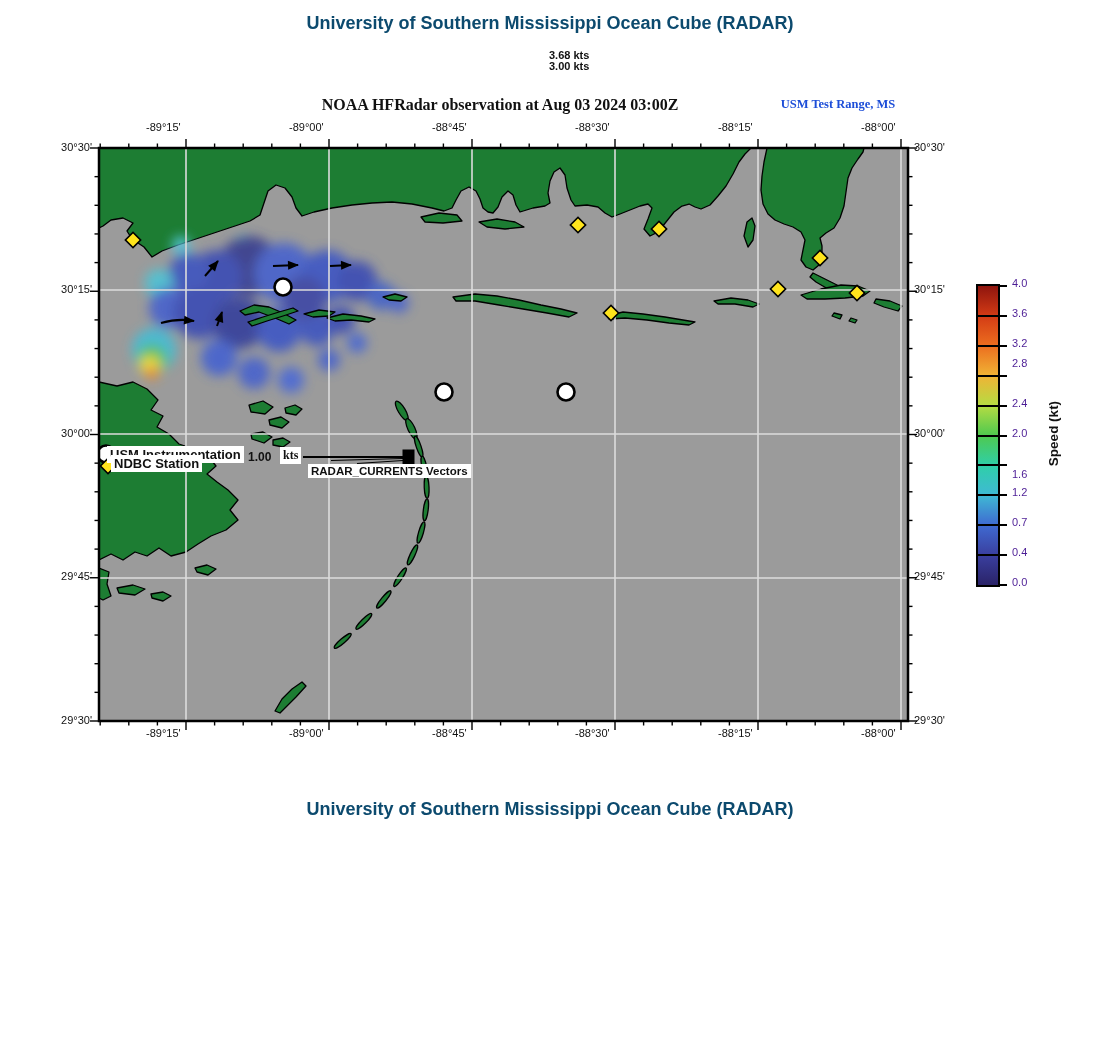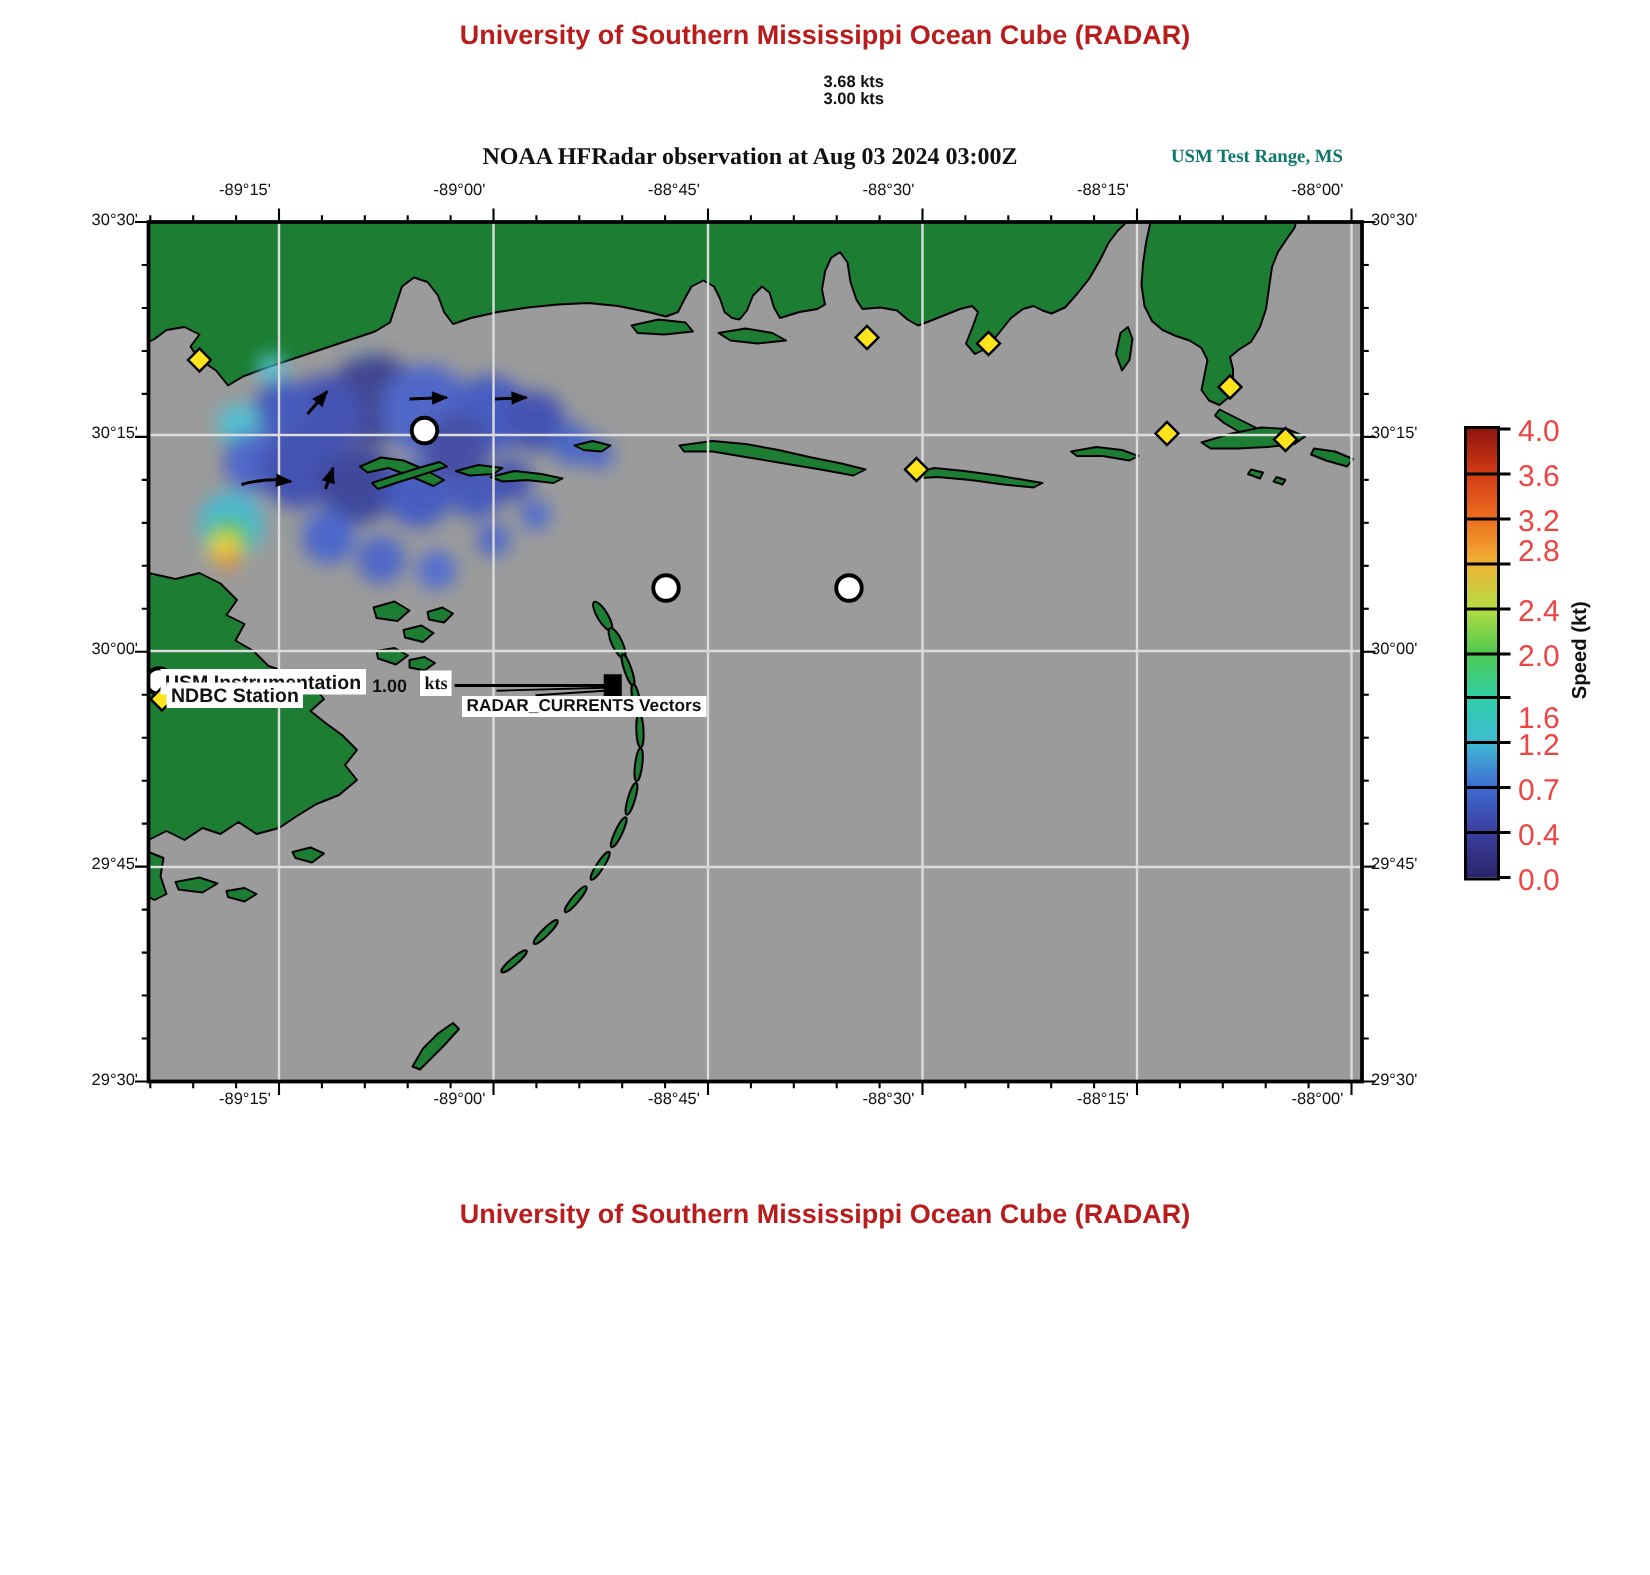--- a/index.html
+++ b/index.html
@@ -6,7 +6,7 @@
   .page{position:relative;width:1100px;height:1050px;background:#fff;overflow:hidden;
         font-family:"Liberation Sans",sans-serif;}
   .title-main{position:absolute;left:150px;width:800px;text-align:center;
-        font-size:18px;font-weight:bold;color:#b91c1c;}
+        font-size:18px;font-weight:bold;color:#0c4a6e;}
   .kts-note{position:absolute;left:549px;top:50px;font-size:11px;font-weight:bold;
         line-height:11px;color:#111;}
   .map-title{position:absolute;left:286px;top:96px;width:428px;text-align:center;

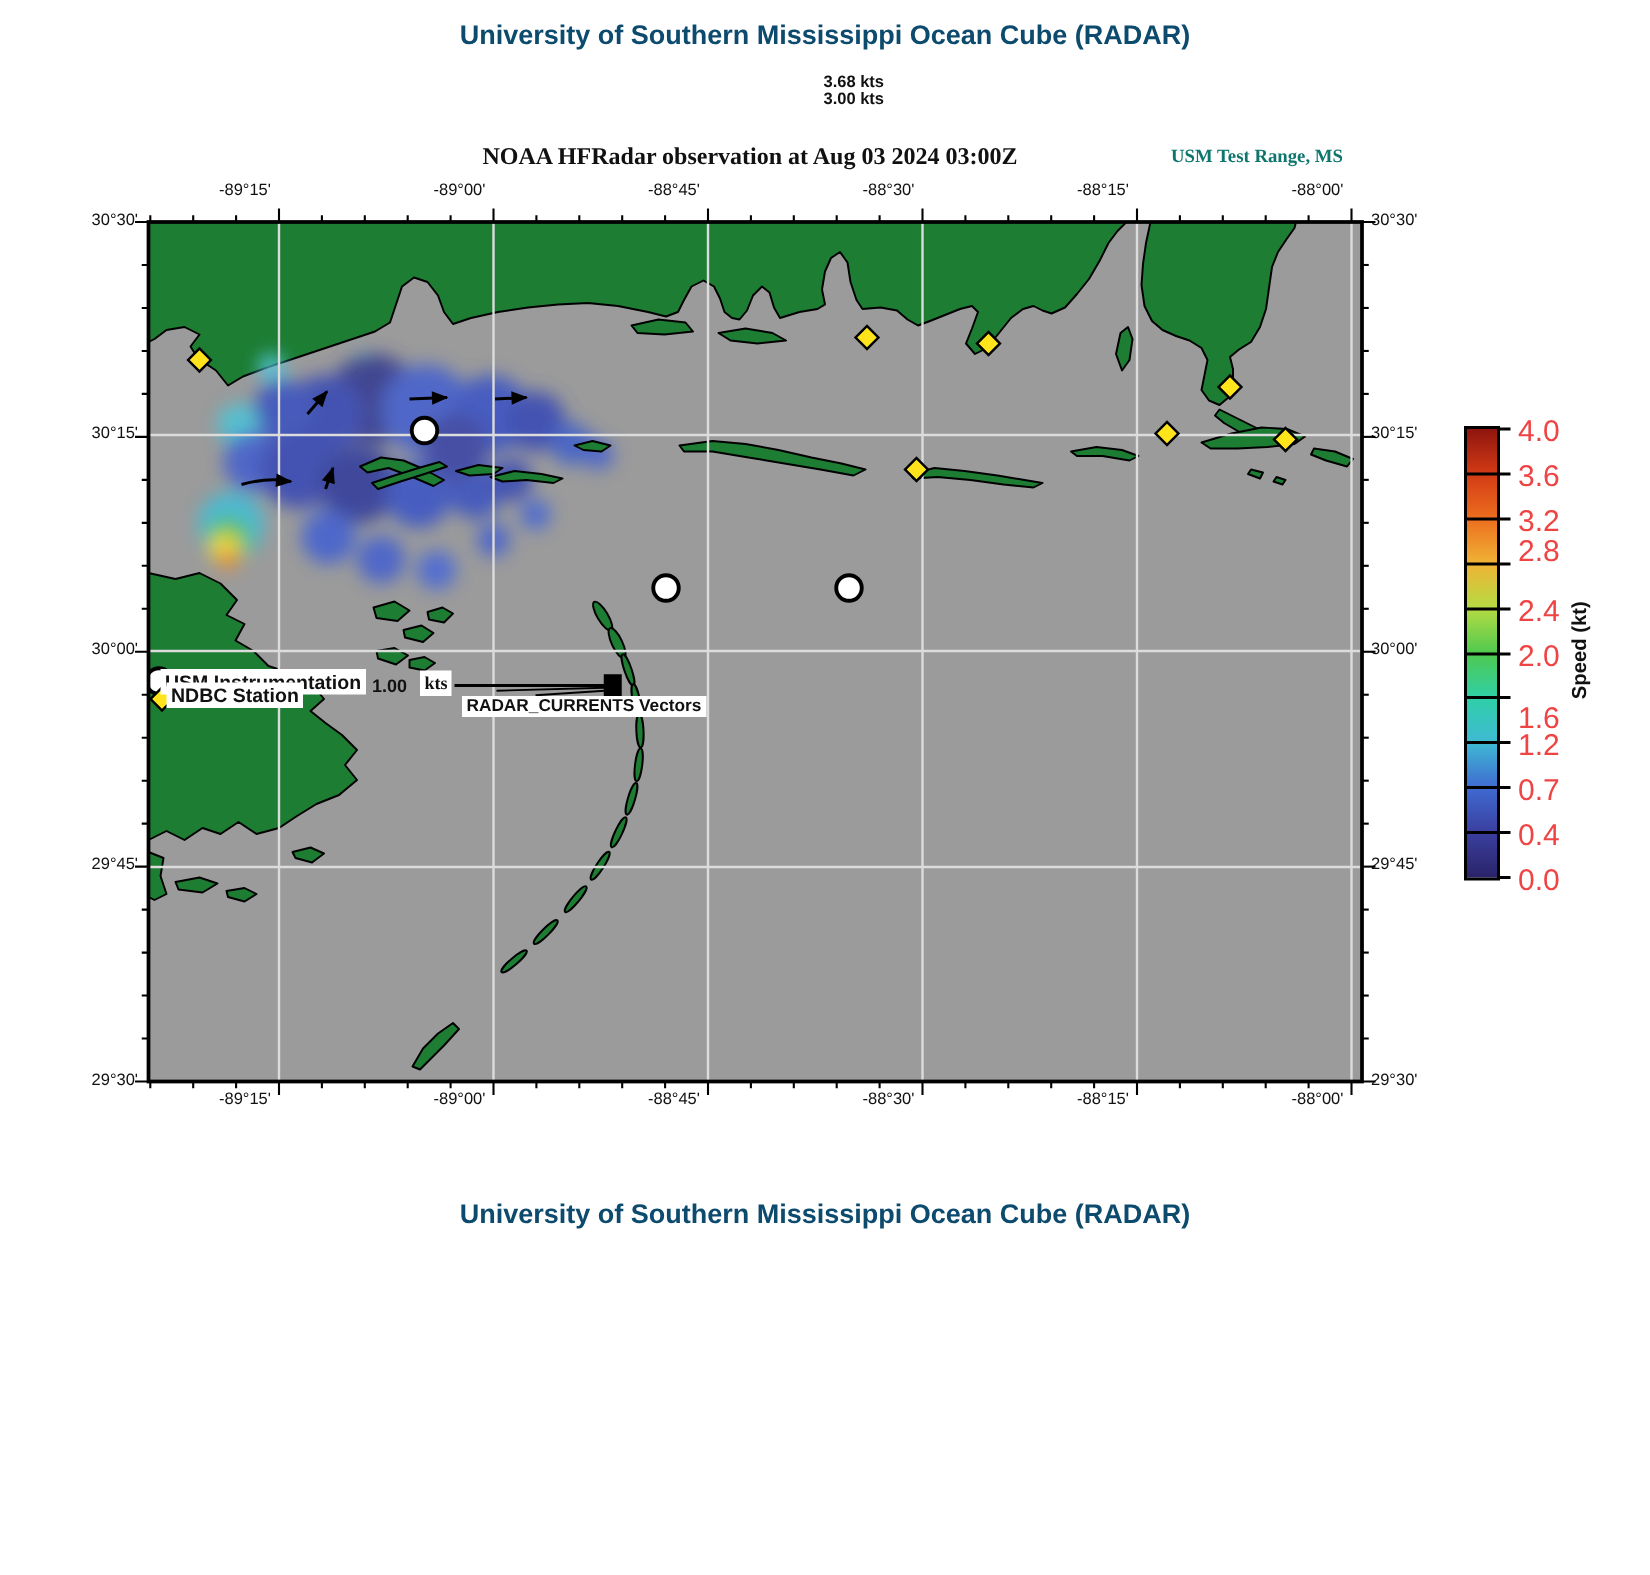--- a/index.html
+++ b/index.html
@@ -12,7 +12,7 @@
   .map-title{position:absolute;left:286px;top:96px;width:428px;text-align:center;
         font-family:"Liberation Serif",serif;font-size:16px;font-weight:bold;color:#111;}
   .range-label{position:absolute;left:758px;top:97px;width:160px;text-align:center;
-        font-family:"Liberation Serif",serif;font-size:12.5px;font-weight:bold;color:#0f766e;}
+        font-family:"Liberation Serif",serif;font-size:12.5px;font-weight:bold;color:#1d4ed8;}
   .axlab{position:absolute;font-size:11px;color:#111;}
   .lonlab{width:80px;text-align:left;}
   .latlab-l{width:62px;text-align:right;}

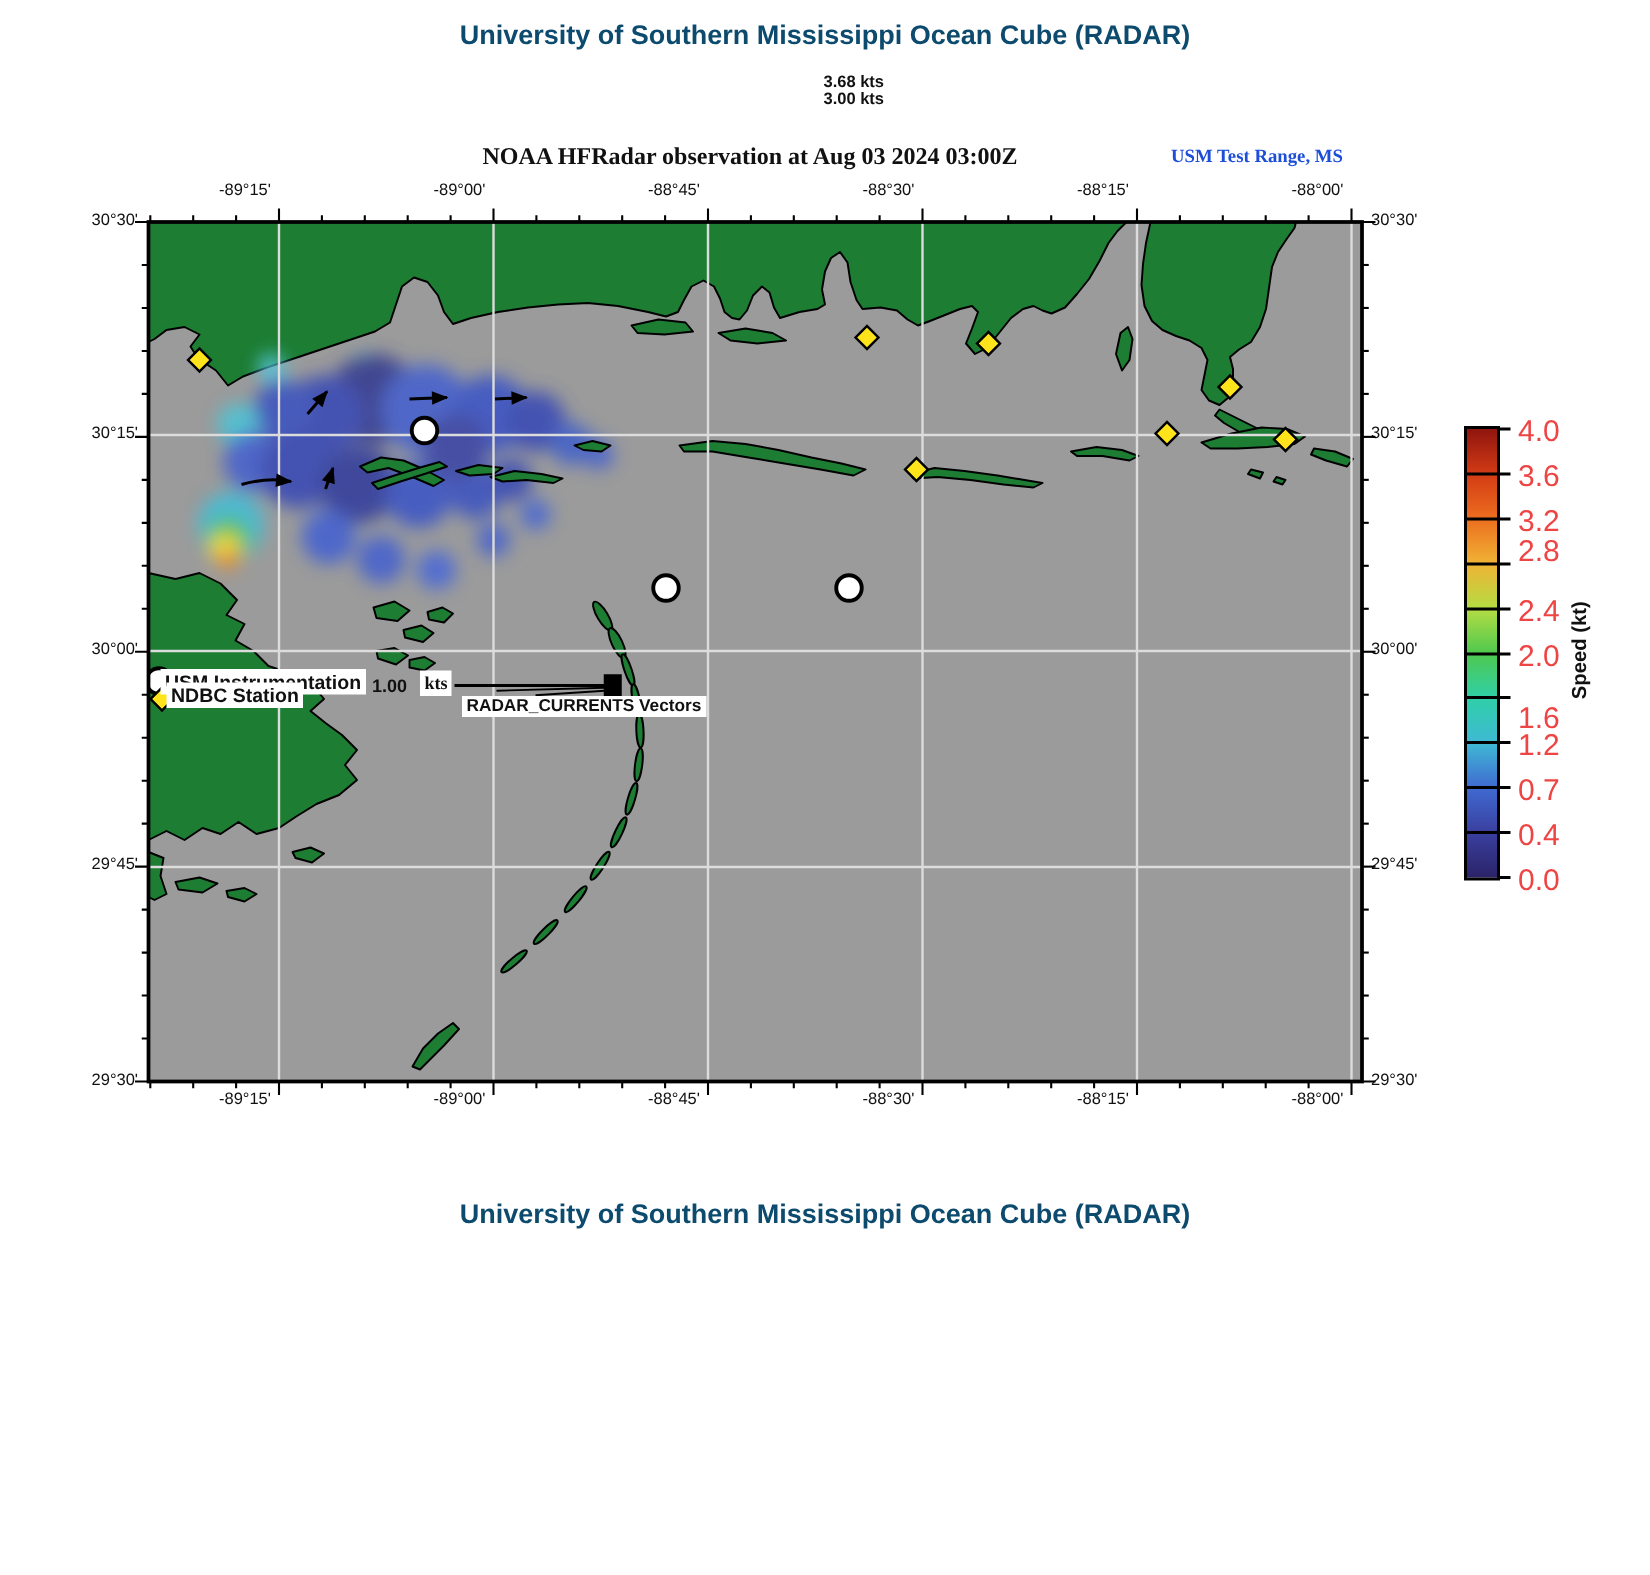--- a/index.html
+++ b/index.html
@@ -24,7 +24,7 @@
         border:2px solid #000;box-sizing:border-box;}
   .cbar-line{position:absolute;left:978px;width:20px;height:2px;background:#000;}
   .cbar-stub{position:absolute;left:1000px;width:7px;height:2px;background:#000;}
-  .cbar-lab{position:absolute;left:1012px;width:44px;font-size:20px;color:#ef4444;}
+  .cbar-lab{position:absolute;left:1012px;width:44px;font-size:11px;color:#4c1d95;}
   .cbar-title{position:absolute;left:1008px;top:426px;width:90px;text-align:center;
         transform:rotate(-90deg);font-size:13.5px;font-weight:bold;color:#111;}
   .land{stroke:#000;stroke-width:1.3;stroke-linejoin:round;}

